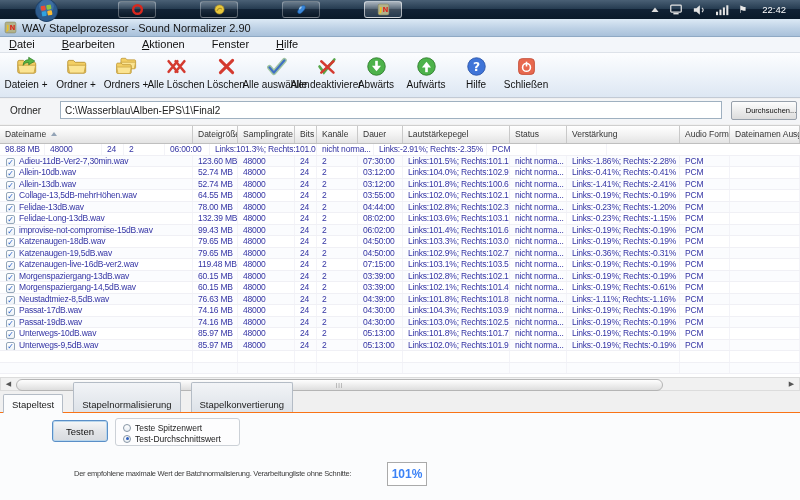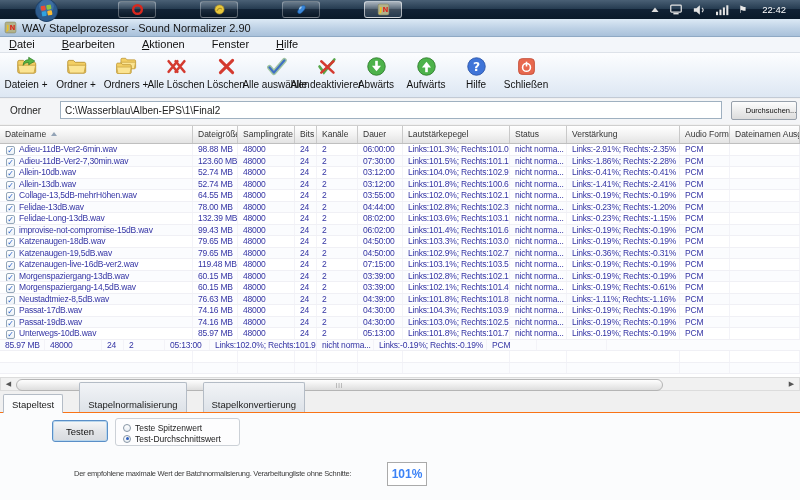--- a/index.html
+++ b/index.html
@@ -381,7 +381,6 @@
       </div>
     <div class="tbody" id="tbody">
         <div class="tr">
-          <div class="td name" style="width:193px"><span class="cb">✓</span><span class="fn">Adieu-11dB-Ver2-6min.wav</span></div>
           <div class="td k-size" style="width:45px">98.88 MB</div>
           <div class="td k-rate" style="width:57px">48000</div>
           <div class="td k-bits" style="width:22px">24</div>

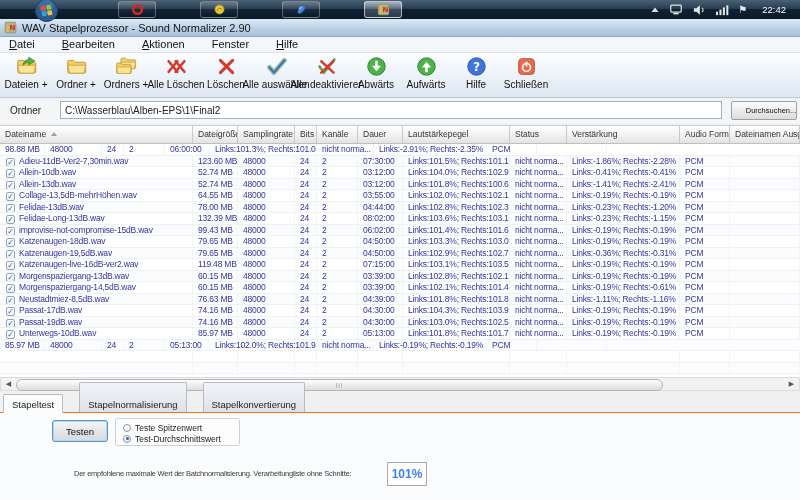--- a/index.html
+++ b/index.html
@@ -601,6 +601,7 @@
           <div class="td k-output" style="width:70px"></div>
         </div>
         <div class="tr">
+          <div class="td name" style="width:193px"><span class="cb">✓</span><span class="fn">Unterwegs-9,5dB.wav</span></div>
           <div class="td k-size" style="width:45px">85.97 MB</div>
           <div class="td k-rate" style="width:57px">48000</div>
           <div class="td k-bits" style="width:22px">24</div>

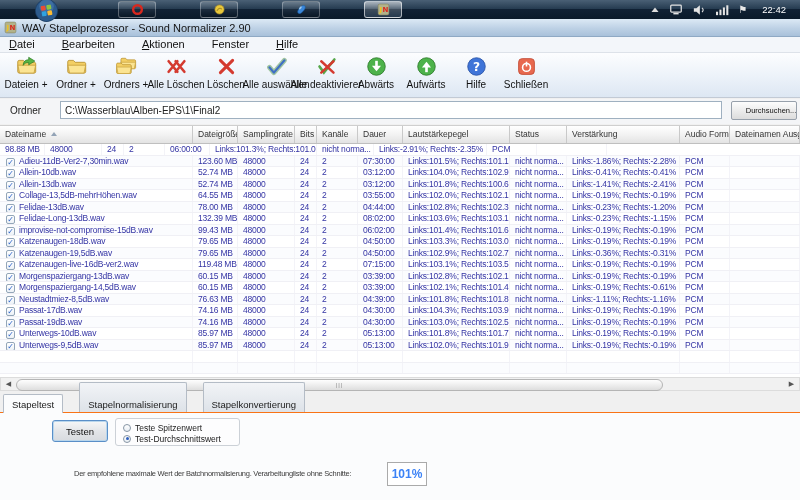--- a/index.html
+++ b/index.html
@@ -95,7 +95,7 @@
   
   .tabs{position:absolute;top:394px;left:3px;height:18px;display:flex;align-items:flex-end;z-index:5;}
   .tab{font-size:9.5px;color:#222;padding:16px 8px 2px 8px;border:1px solid #b4bcc6;border-bottom:none;
-    background:linear-gradient(#f2f4f7,#dde2e8);border-radius:2px 2px 0 0;margin-right:16px;cursor:pointer;white-space:nowrap;}
+    background:linear-gradient(#f2f4f7,#dde2e8);border-radius:2px 2px 0 0;margin-right:10px;cursor:pointer;white-space:nowrap;}
   .tab.active{background:#fbfcfd;padding-top:4px;padding-bottom:3px;margin-bottom:-1px;position:relative;z-index:6;}
   .panel{position:absolute;top:412px;left:0;right:0;bottom:0;background:#fbfcfd;border-top:1px solid #f97316;}
   .btn-testen{position:absolute;left:52px;top:7px;width:56px;height:22px;box-sizing:border-box;

